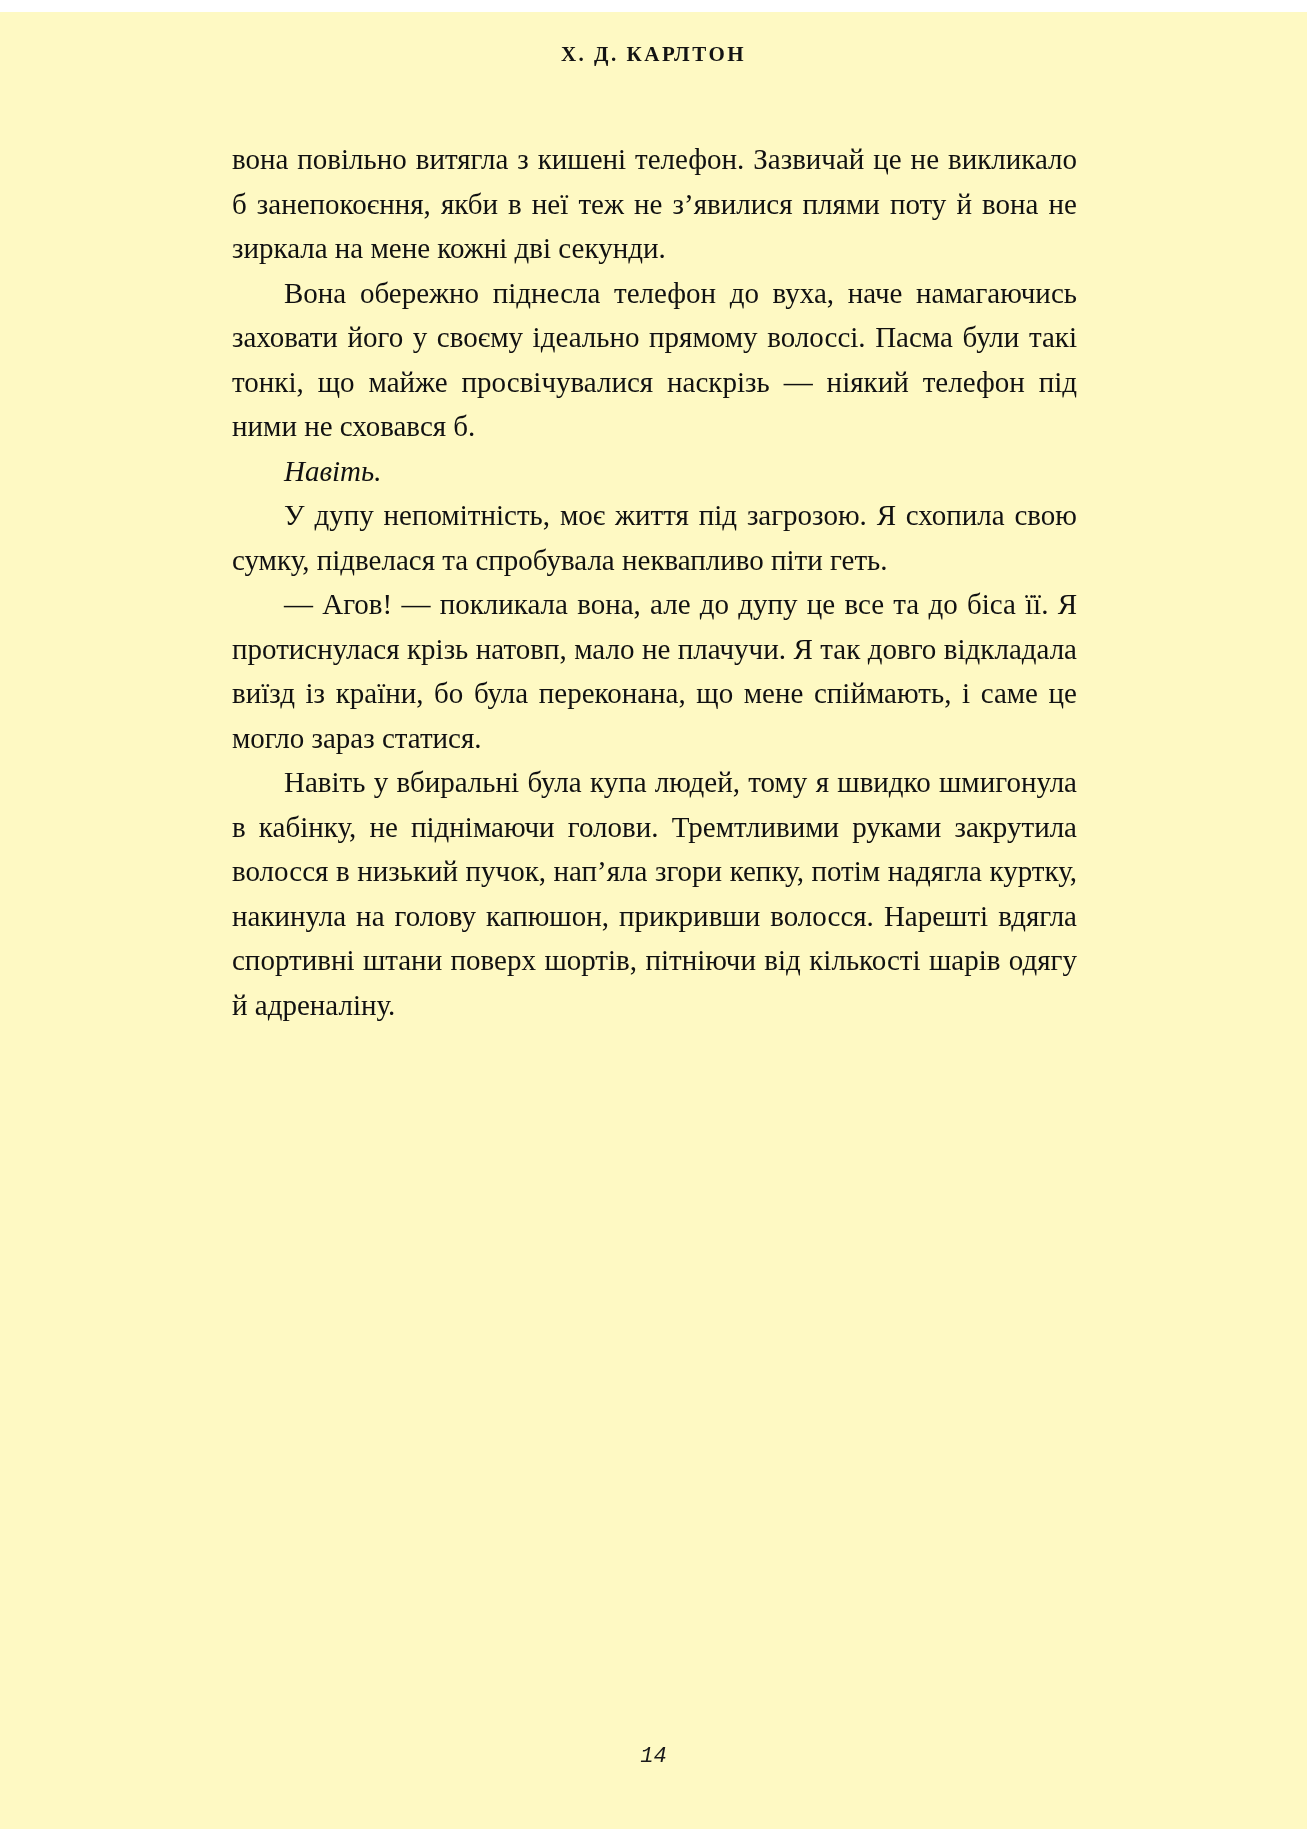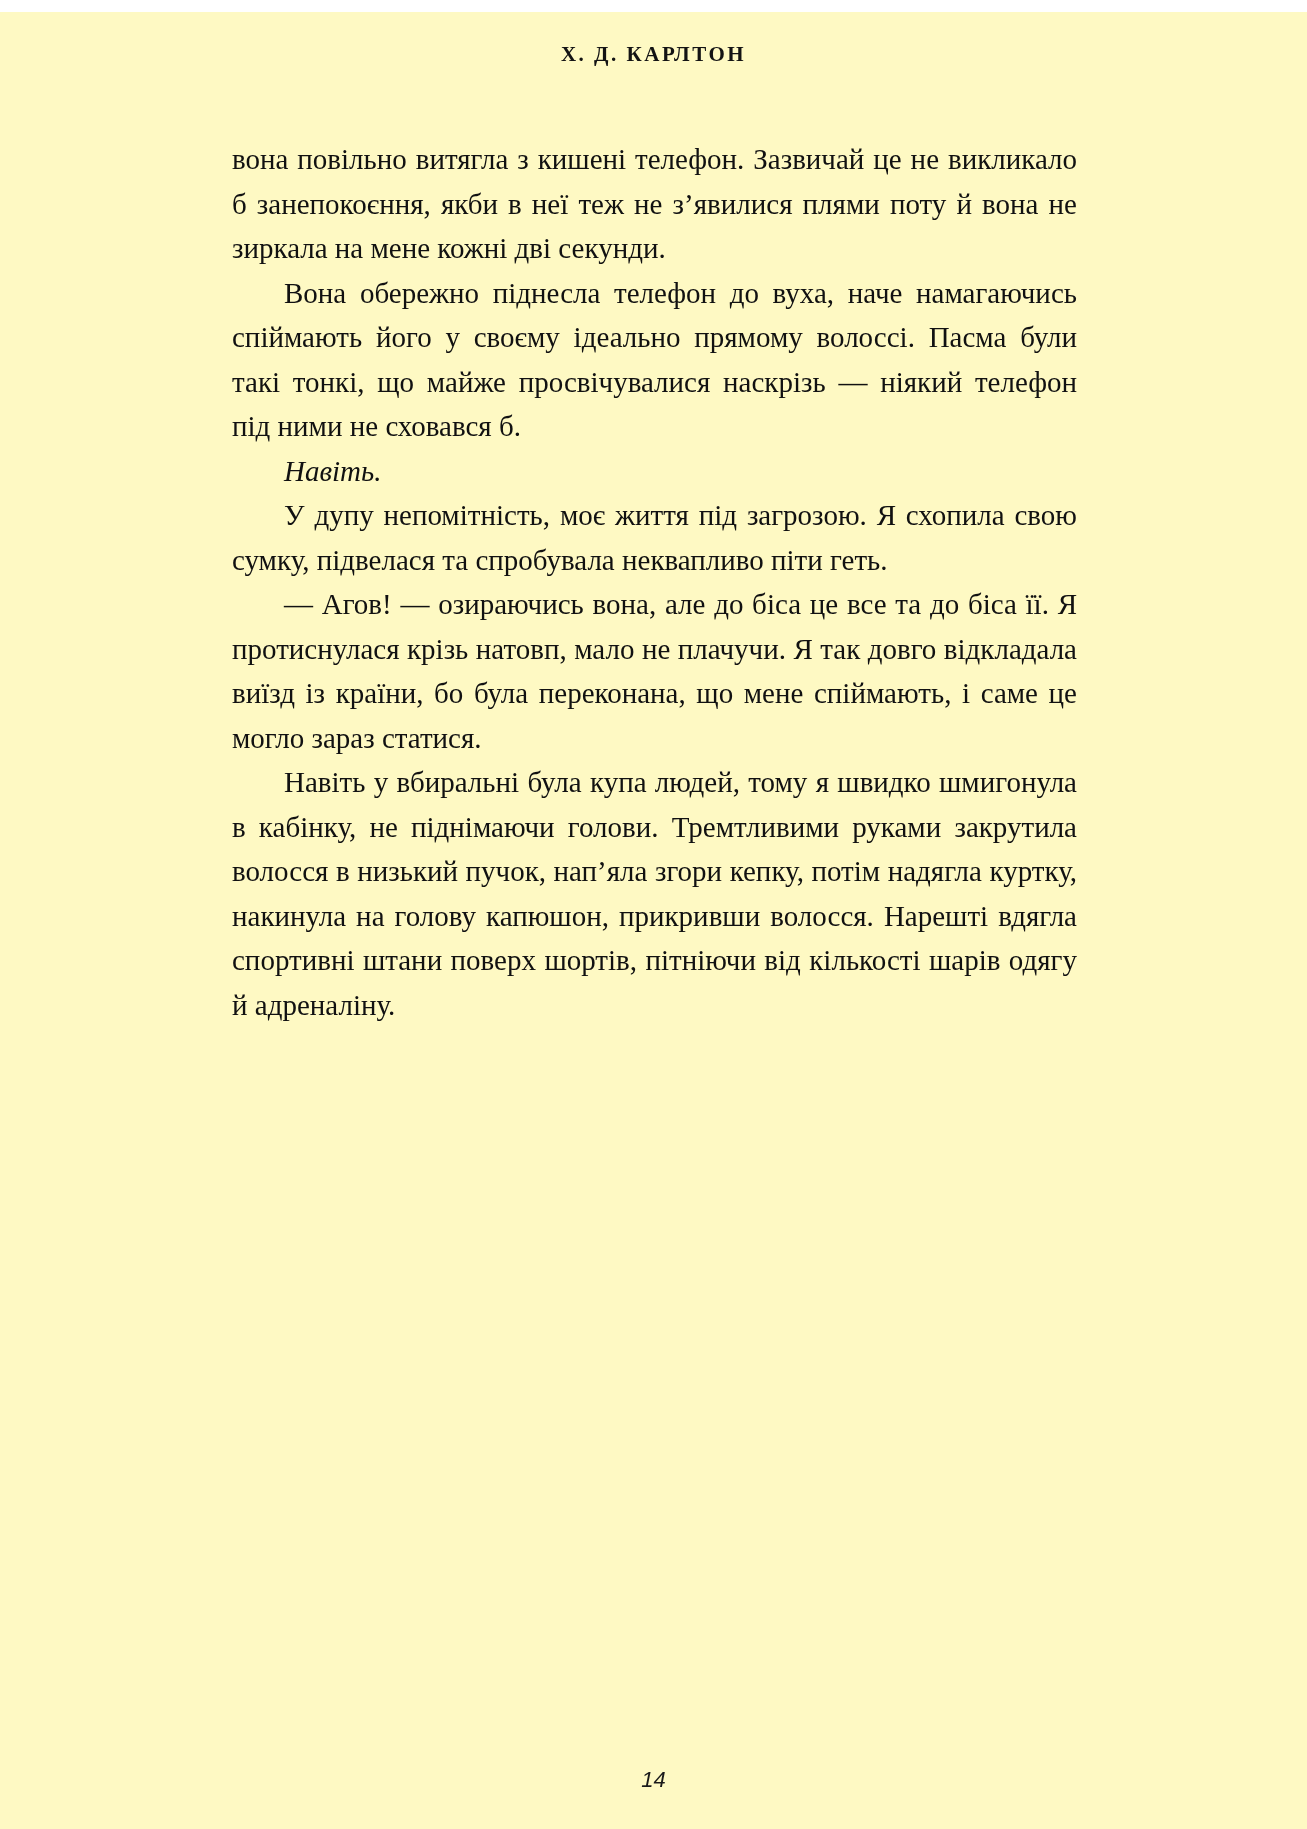--- a/index.html
+++ b/index.html
@@ -75,7 +75,7 @@
 
   <div class="text-block">
     <p>вона повільно витягла з кишені телефон. Зазвичай це не викликало б занепокоєння, якби в неї теж не з’явилися плями поту й вона не зиркала на мене кожні дві секунди.</p>
-    <p class="indent">Вона обережно піднесла телефон до вуха, наче намагаючись спіймають його у своєму ідеально прямому волоссі. Пасма були такі тонкі, що майже просвічувалися наскрізь — ніякий телефон під ними не сховався б.</p>
+    <p class="indent">Вона обережно піднесла телефон до вуха, наче намагаючись заховати його у своєму ідеально прямому волоссі. Пасма були такі тонкі, що майже просвічувалися наскрізь — ніякий телефон під ними не сховався б.</p>
     <p class="italic">Навіть.</p>
     <p class="indent">У дупу непомітність, моє життя під загрозою. Я схопила свою сумку, підвелася та спробувала неквапливо піти геть.</p>
     <p class="indent">— Агов! — озираючись вона, але до біса це все та до біса її. Я протиснулася крізь натовп, мало не плачучи. Я так довго відкладала виїзд із країни, бо була переконана, що мене спіймають, і саме це могло зараз статися.</p>

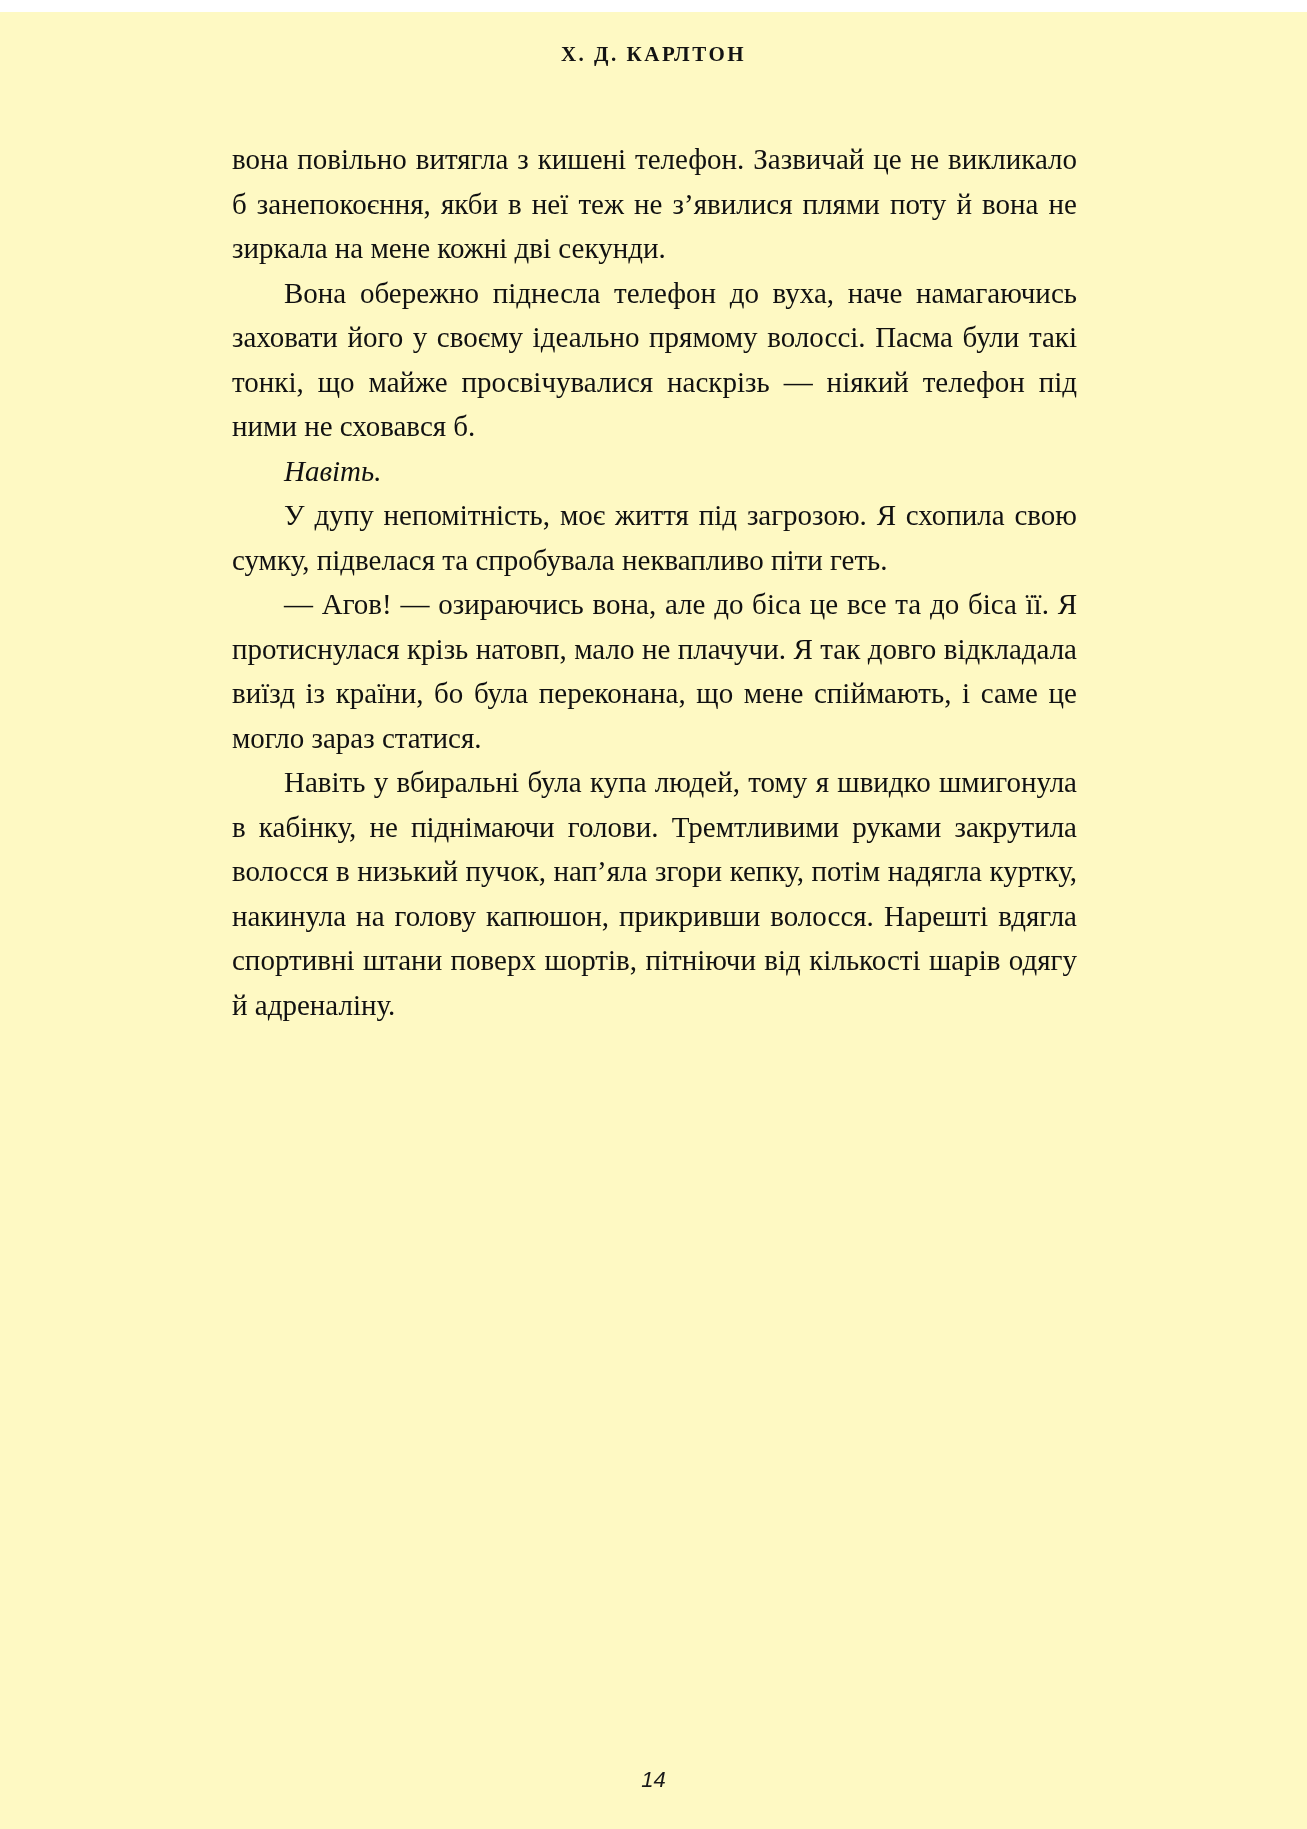--- a/index.html
+++ b/index.html
@@ -78,7 +78,7 @@
     <p class="indent">Вона обережно піднесла телефон до вуха, наче намагаючись заховати його у своєму ідеально прямому волоссі. Пасма були такі тонкі, що майже просвічувалися наскрізь — ніякий телефон під ними не сховався б.</p>
     <p class="italic">Навіть.</p>
     <p class="indent">У дупу непомітність, моє життя під загрозою. Я схопила свою сумку, підвелася та спробувала неквапливо піти геть.</p>
-    <p class="indent">— Агов! — озираючись вона, але до біса це все та до біса її. Я протиснулася крізь натовп, мало не плачучи. Я так довго відкладала виїзд із країни, бо була переконана, що мене спіймають, і саме це могло зараз статися.</p>
+    <p class="indent">— Агов! — покликала вона, але до дупу це все та до біса її. Я протиснулася крізь натовп, мало не плачучи. Я так довго відкладала виїзд із країни, бо була переконана, що мене спіймають, і саме це могло зараз статися.</p>
     <p class="indent">Навіть у вбиральні була купа людей, тому я швидко шмигонула в кабінку, не піднімаючи голови. Тремтливими руками закрутила волосся в низький пучок, нап’яла згори кепку, потім надягла куртку, накинула на голову капюшон, прикривши волосся. Нарешті вдягла спортивні штани поверх шортів, пітніючи від кількості шарів одягу й адреналіну.</p>
   </div>
 

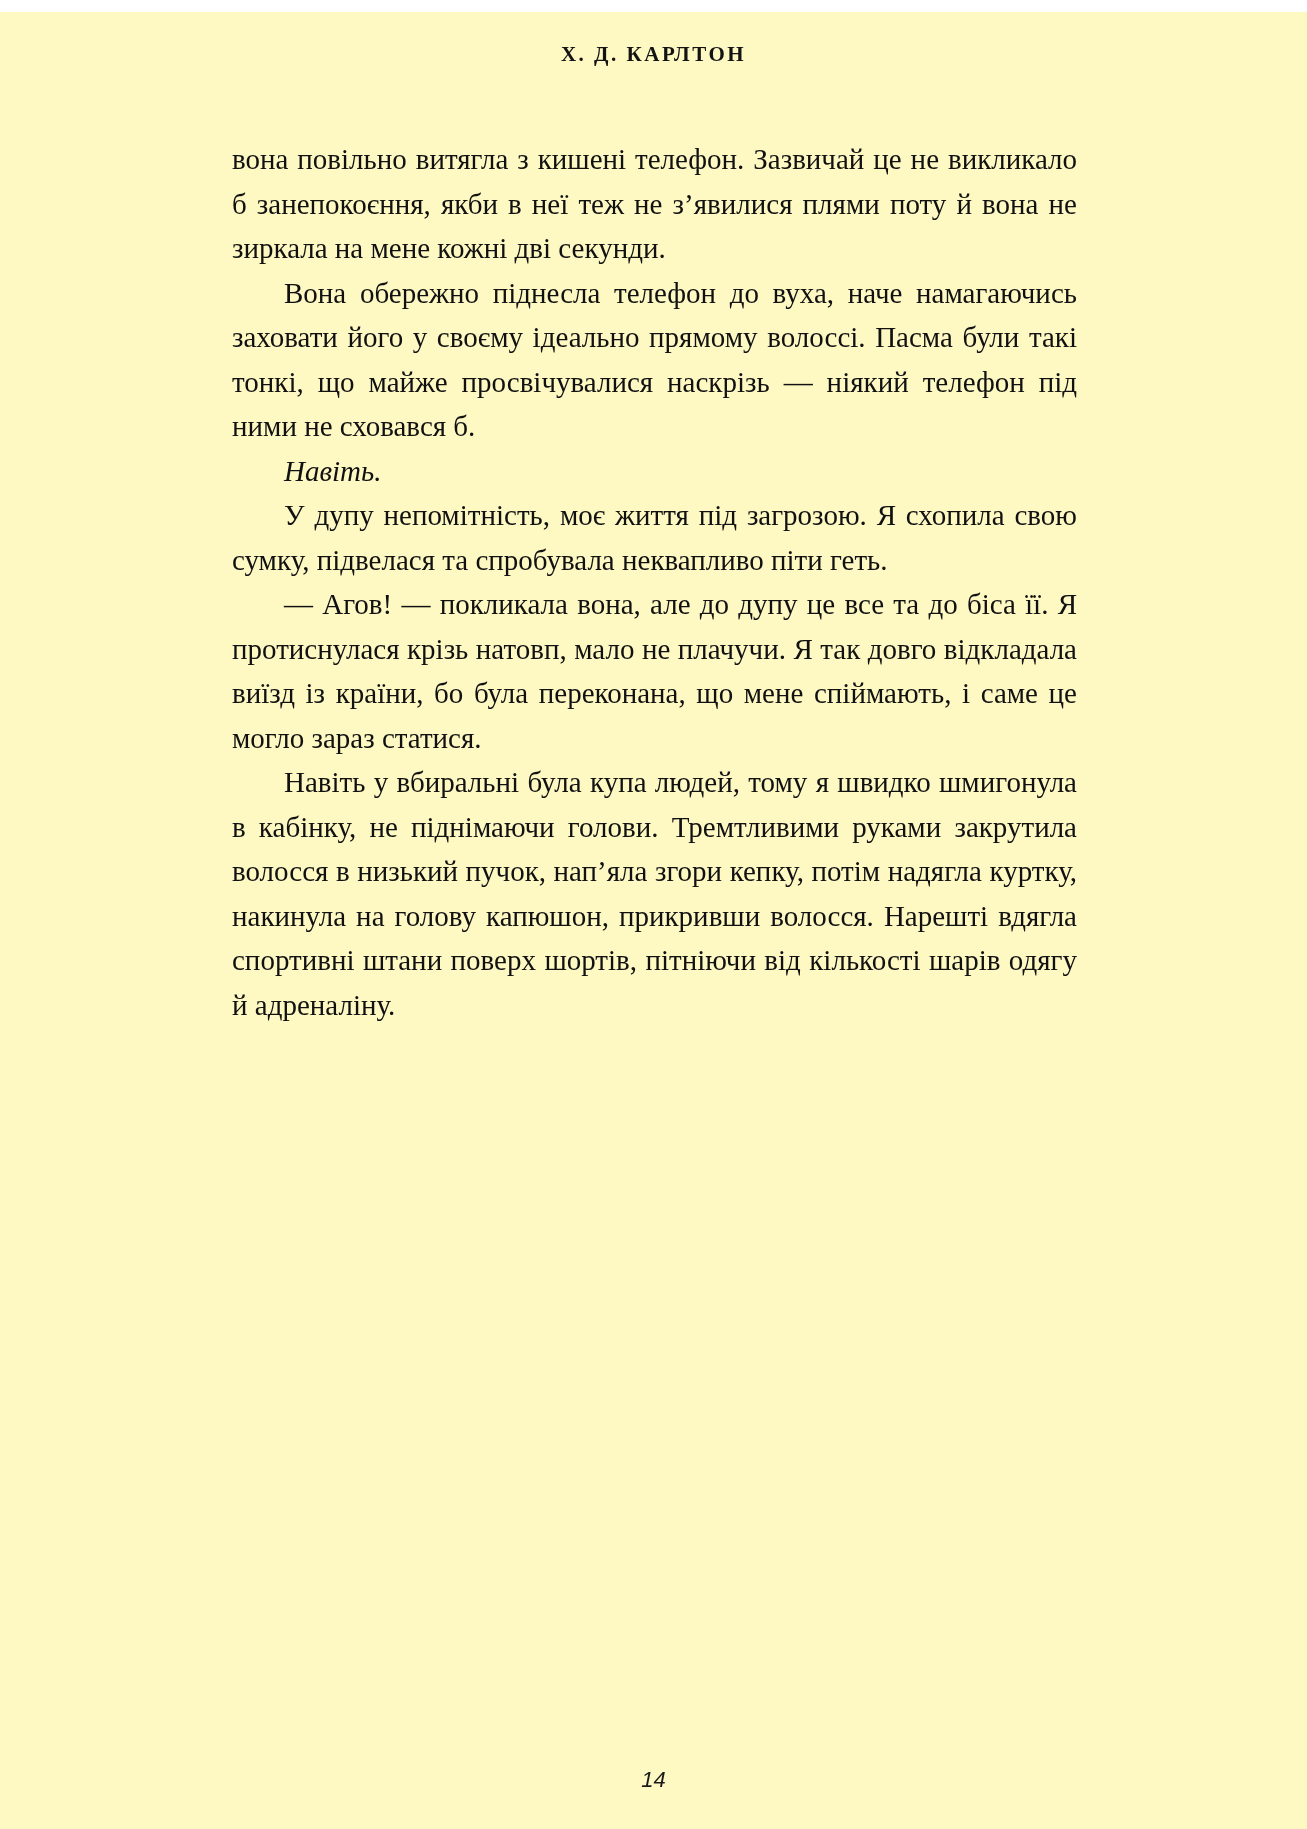--- a/index.html
+++ b/index.html
@@ -56,14 +56,14 @@
   }
   .folio {
     position: absolute;
-    bottom: 48px;
+    bottom: 72px;
     left: 0;
     width: 100%;
     text-align: center;
     font-style: italic;
     font-size: 22px;
     color: #1a1a1a;
-    font-family: Liberation Sans, sans-serif;
+    font-family: Liberation Mono, monospace;
   }
 </style>
 </head>

